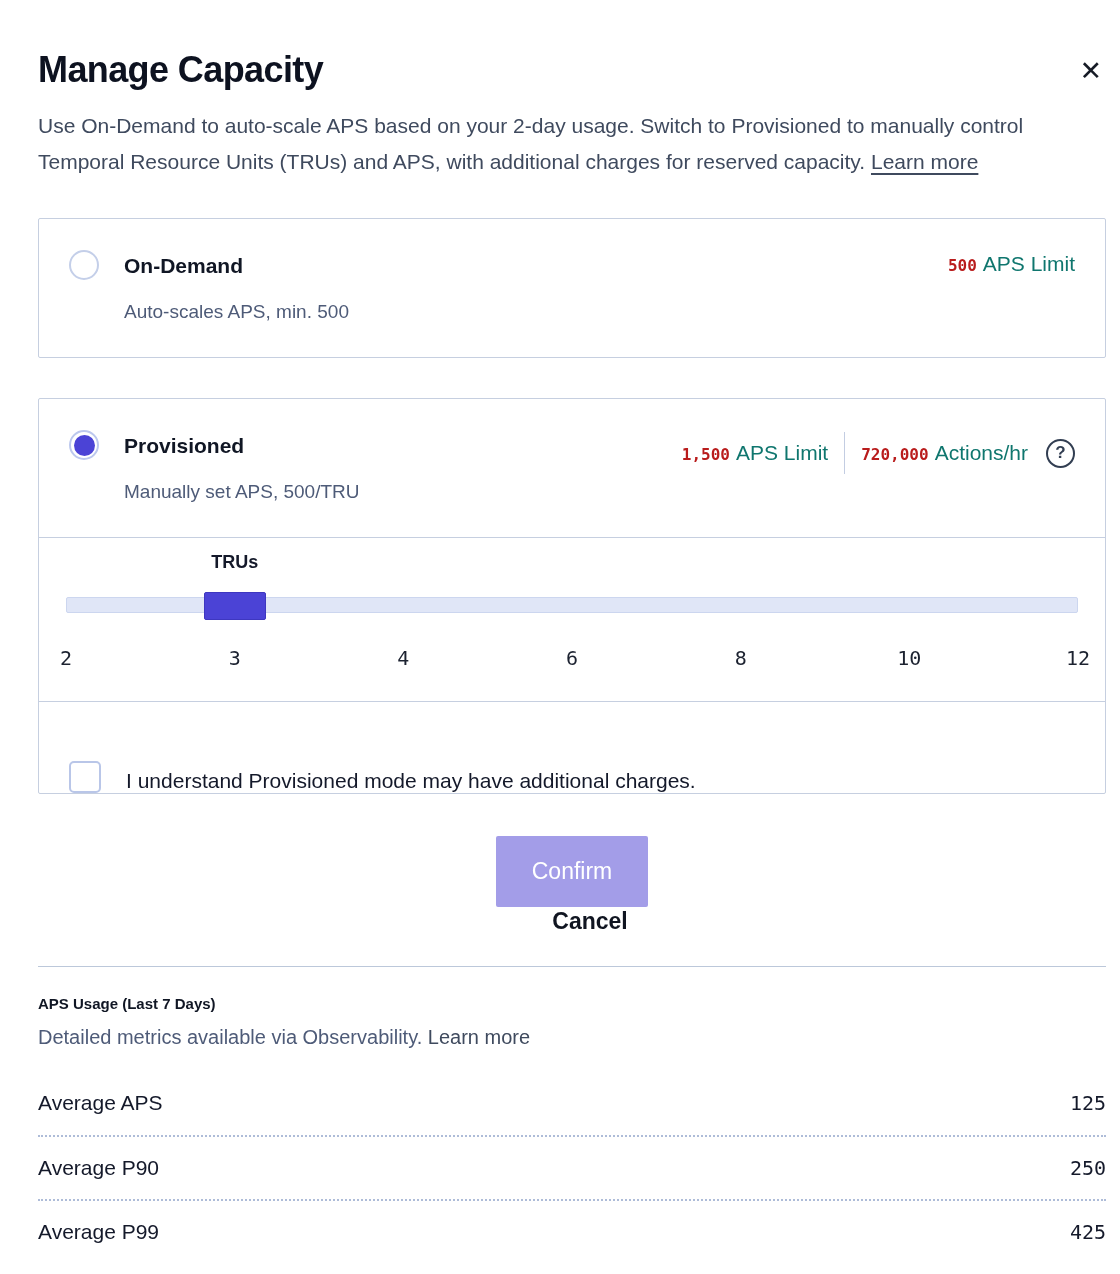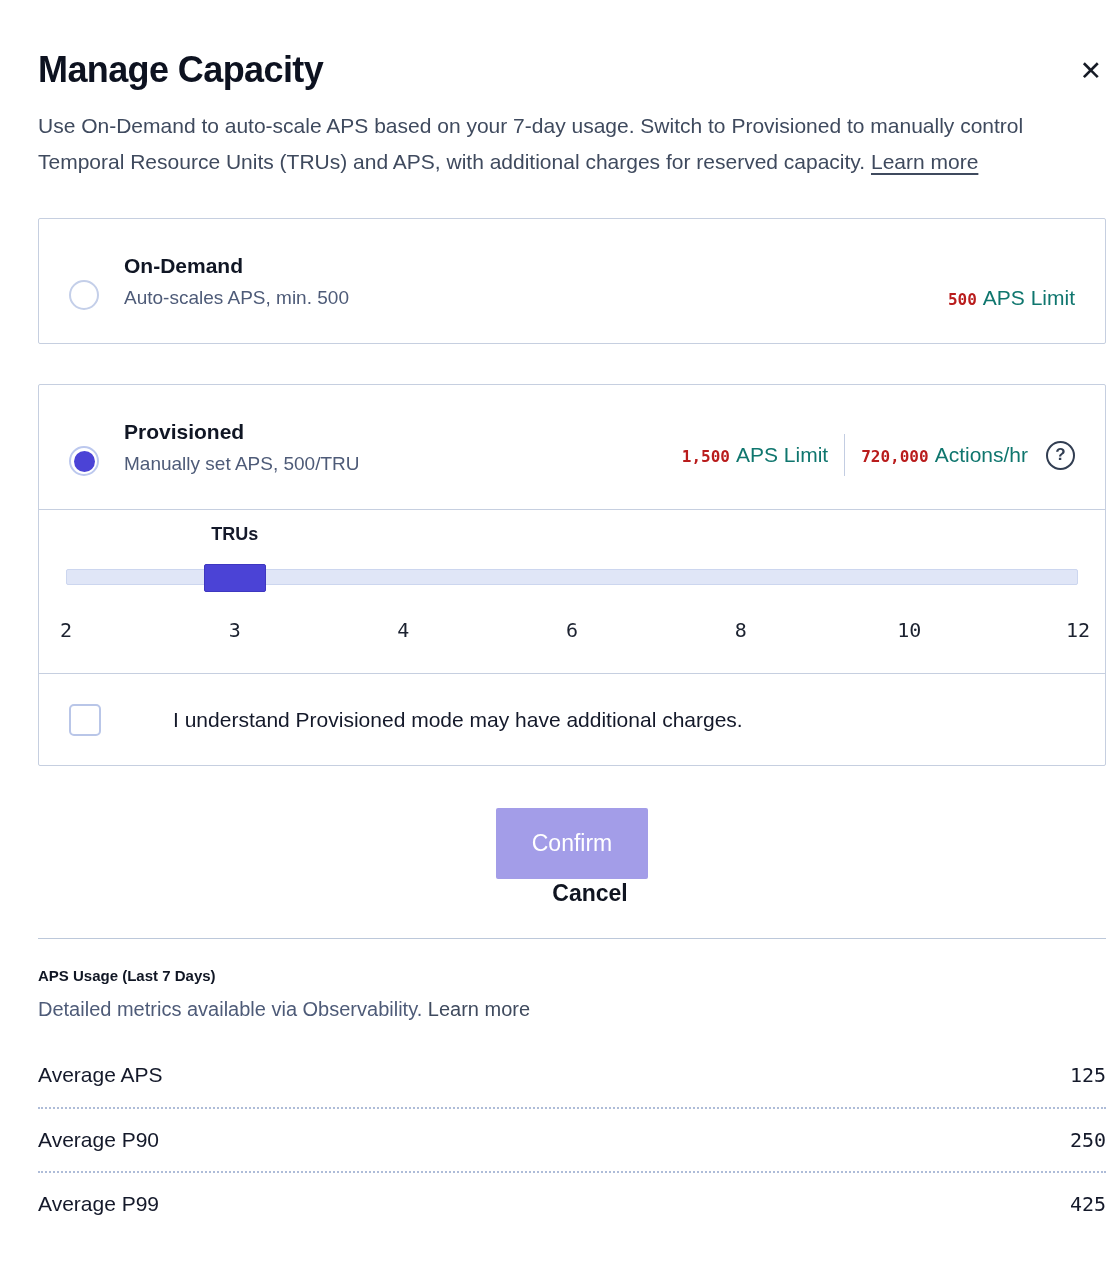--- a/index.html
+++ b/index.html
@@ -93,7 +93,7 @@
   </div>
 
   <div class="desc">
-    <span>Use On-Demand to auto-scale APS based on your 7-day usage. Switch to Provisioned to manually control Temporal Resource Units (TRUs) and APS, with additional charges for reserved capacity.</span>
+    <span>Use On-Demand to auto-scale APS based on your 2-day usage. Switch to Provisioned to manually control Temporal Resource Units (TRUs) and APS, with additional charges for reserved capacity.</span>
     <span class="learn-link">Learn more</span>
   </div>
 

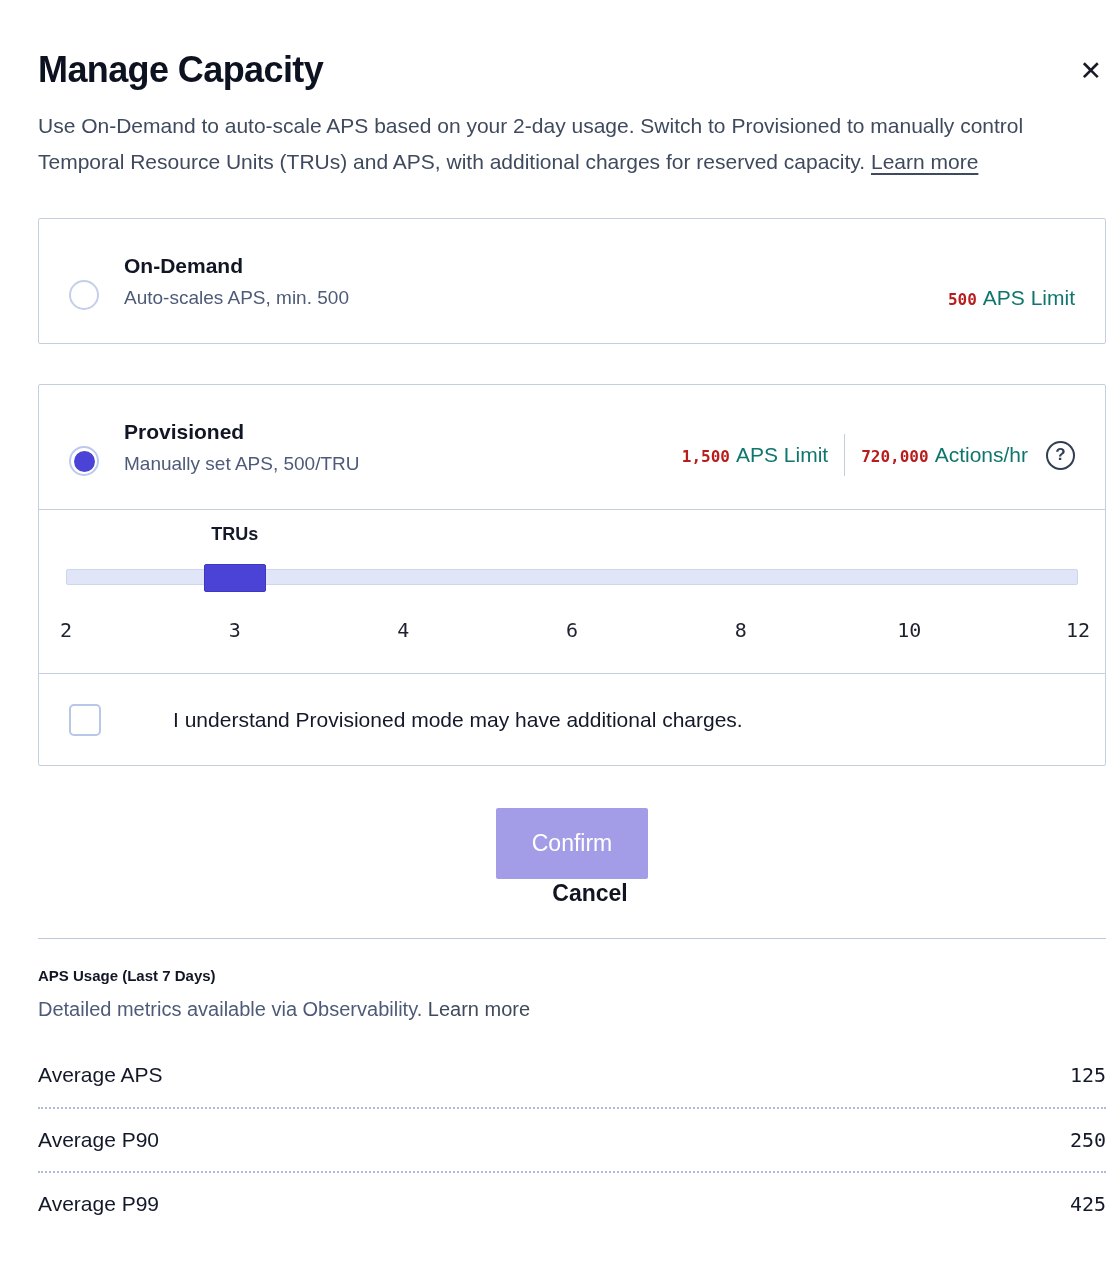--- a/index.html
+++ b/index.html
@@ -23,7 +23,7 @@
 
   
   .card { border: 1px solid #c6cfe0; border-radius: 2px; margin-top: 38px; background: #fff; }
-  .plan-row { display: flex; align-items: flex-end; padding: 33px 30px; }
+  .plan-row { display: flex; align-items: flex-start; padding: 33px 30px; }
   .plan-text { margin-left: 25px; }
   .plan-title { font-size: 21px; font-weight: 700; color: #101624; line-height: 27px; }
   .plan-sub { font-size: 19px; color: #4e5b78; margin-top: 7px; line-height: 24px; }

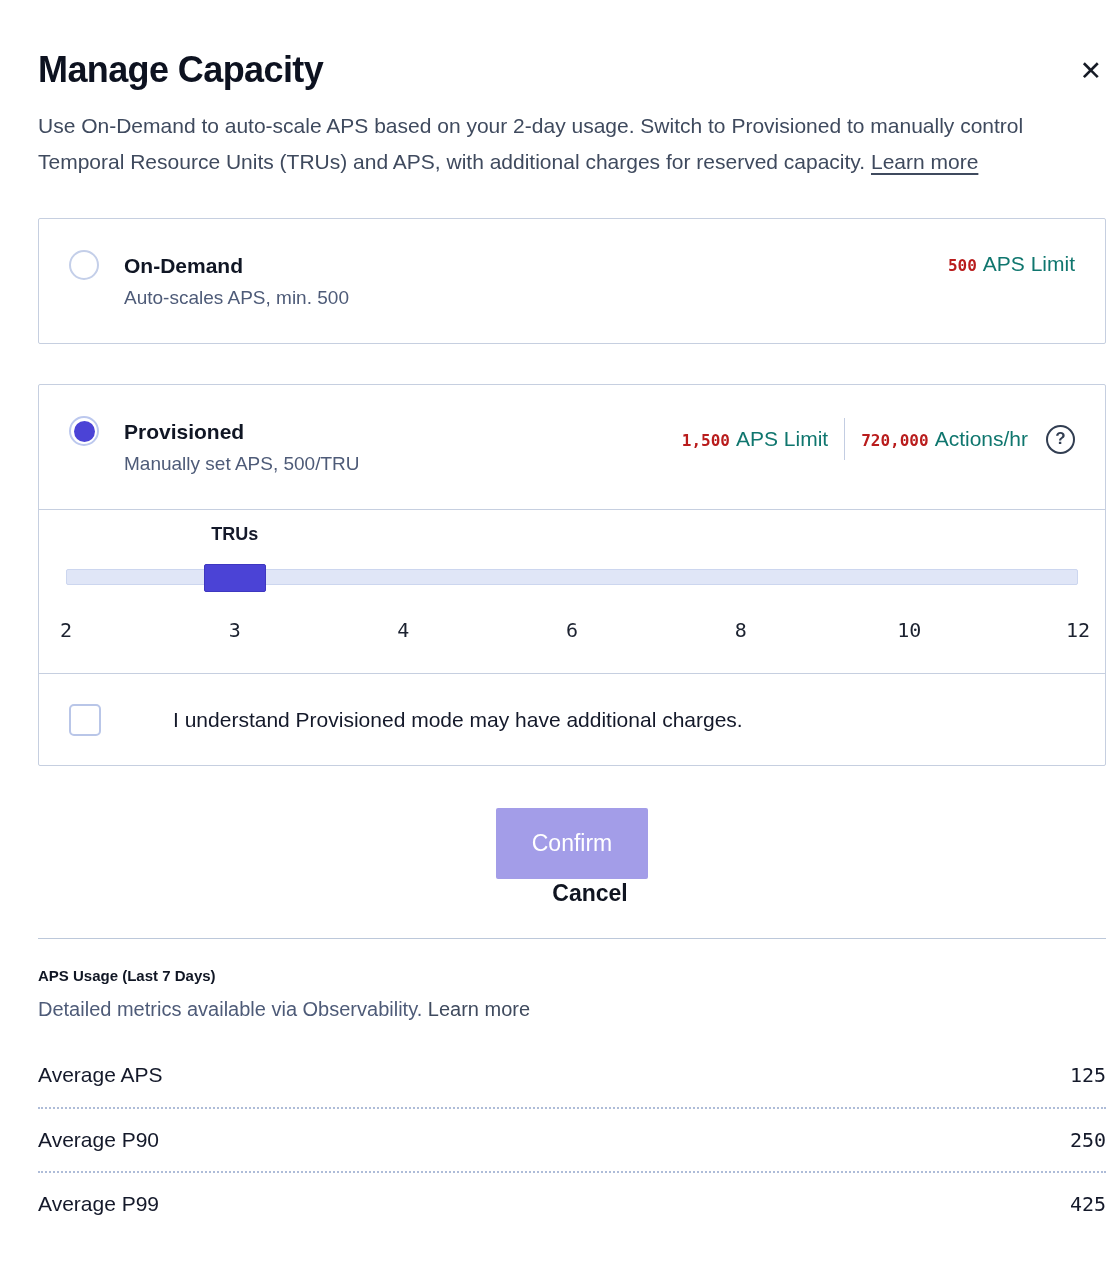--- a/index.html
+++ b/index.html
@@ -26,7 +26,7 @@
   .plan-row { display: flex; align-items: flex-start; padding: 33px 30px; }
   .plan-text { margin-left: 25px; }
   .plan-title { font-size: 21px; font-weight: 700; color: #101624; line-height: 27px; }
-  .plan-sub { font-size: 19px; color: #4e5b78; margin-top: 7px; line-height: 24px; }
+  .plan-sub { font-size: 19px; color: #4e5b78; margin-top: 21px; line-height: 24px; }
   .plan-right { margin-left: auto; display: flex; align-items: center; gap: 16px; margin-top: 0px; }
   .mono { font-family: "DejaVu Sans Mono", monospace; }
   .val { font-size: 16px; font-weight: 600; color: #b91c1c; }

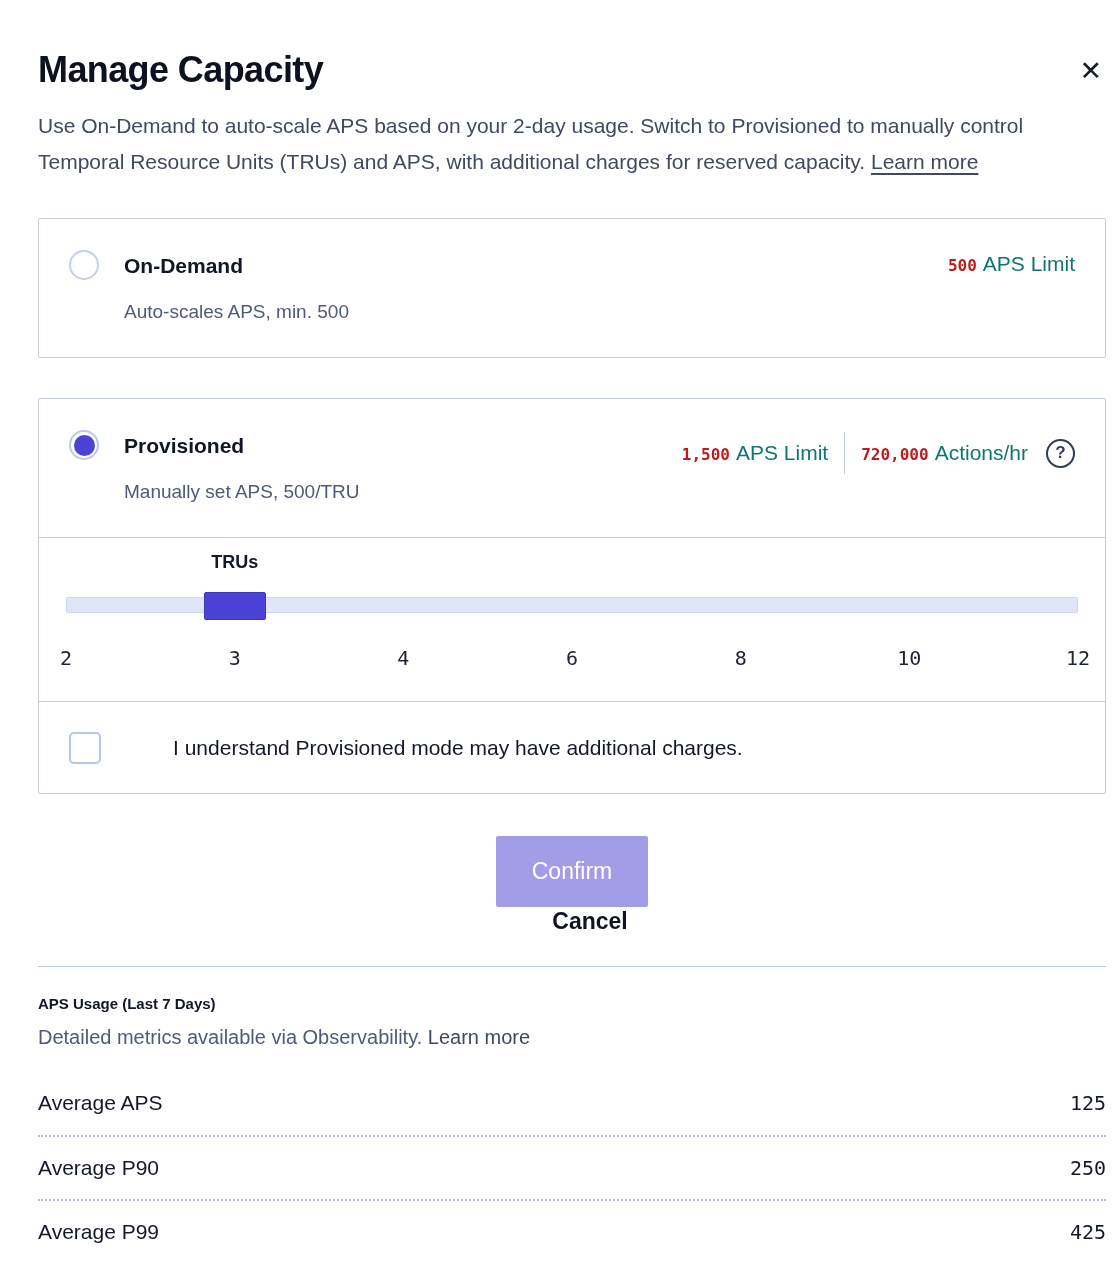--- a/index.html
+++ b/index.html
@@ -57,7 +57,7 @@
     font-size: 20px; color: #1c2230; }
 
   
-  .ack-sec { border-top: 1px solid #c6cfe0; display: flex; align-items: center; padding: 0 30px; height: 92px; gap: 47px; }
+  .ack-sec { border-top: 1px solid #c6cfe0; display: flex; align-items: flex-end; padding: 0 30px; height: 92px; }
   .checkbox { width: 32px; height: 32px; border: 2px solid #b9c6e8; border-radius: 5px; background: #fff; flex: 0 0 auto; cursor: pointer; }
   .ack-label { margin-left: 25px; font-size: 21px; color: #14192a; }
 

